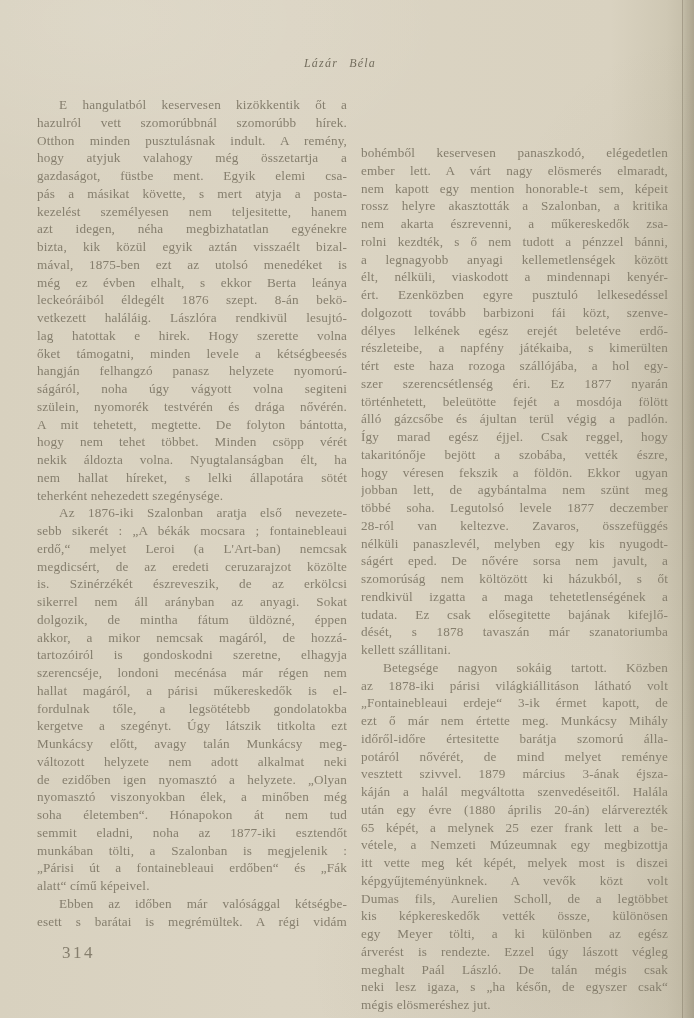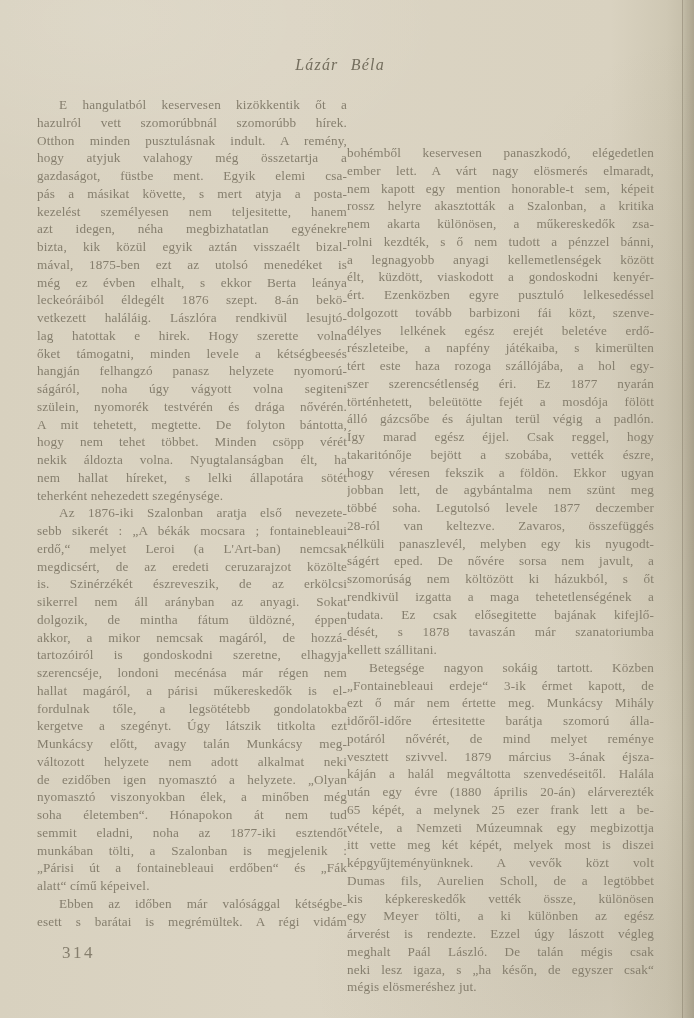--- a/index.html
+++ b/index.html
@@ -52,7 +52,7 @@
     width: 680px;
     text-align: center;
     font-style: italic;
-    font-size: 16px;
+    font-size: 12px;
     letter-spacing: 1.2px;
     word-spacing: 7px;
     color: var(--header-ink, #746e5e);

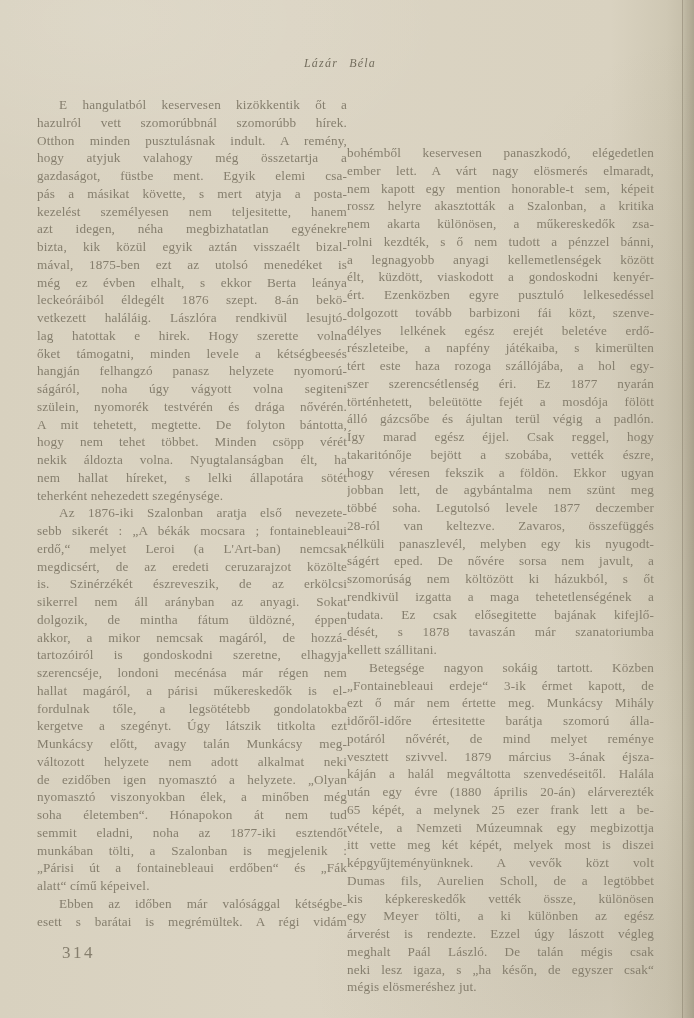--- a/index.html
+++ b/index.html
@@ -63,6 +63,7 @@
     left: 37px;
     width: 631px;
     display: flex;
+    gap: 14px;
   }
   .column {
     width: 310px;

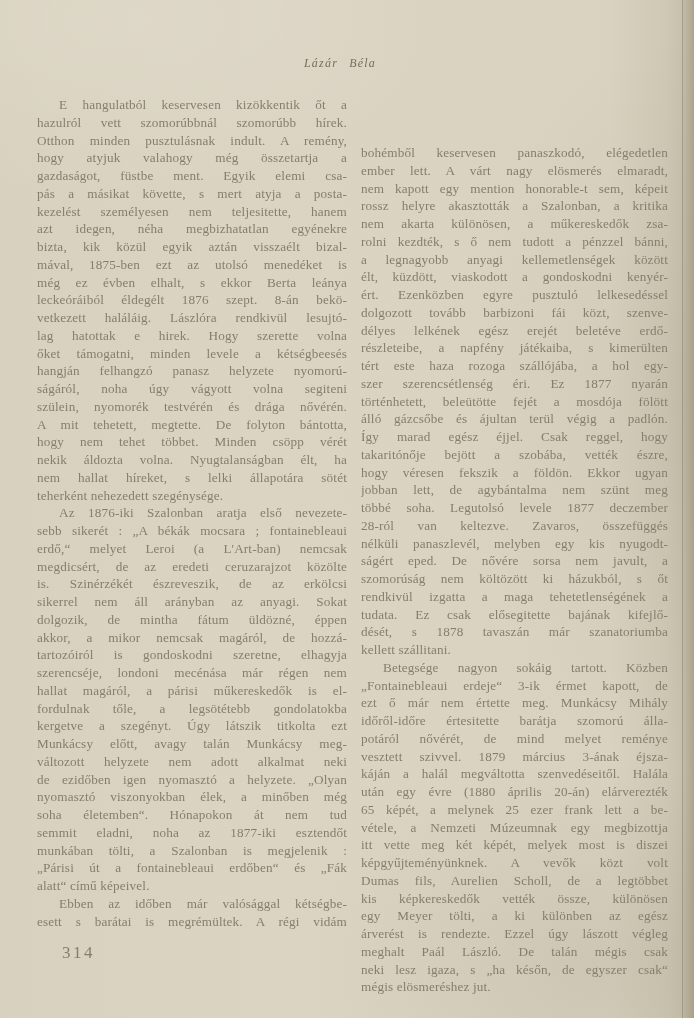--- a/index.html
+++ b/index.html
@@ -151,7 +151,7 @@
         <div class="line">ember lett. A várt nagy elösmerés elmaradt,</div>
         <div class="line">nem kapott egy mention honorable-t sem, képeit</div>
         <div class="line">rossz helyre akasztották a Szalonban, a kritika</div>
-        <div class="line">nem akarta különösen, a műkereskedők zsa-</div>
+        <div class="line">nem akarta észrevenni, a műkereskedők zsa-</div>
         <div class="line">rolni kezdték, s ő nem tudott a pénzzel bánni,</div>
         <div class="line">a legnagyobb anyagi kellemetlenségek között</div>
         <div class="line">élt, küzdött, viaskodott a gondoskodni kenyér-</div>

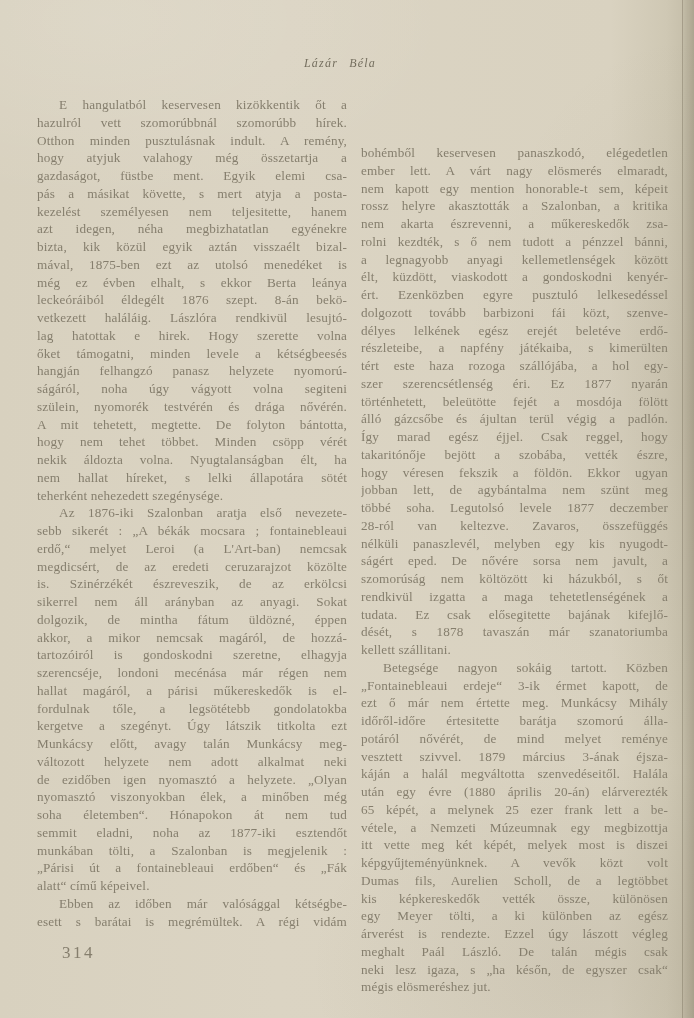--- a/index.html
+++ b/index.html
@@ -154,7 +154,7 @@
         <div class="line">nem akarta észrevenni, a műkereskedők zsa-</div>
         <div class="line">rolni kezdték, s ő nem tudott a pénzzel bánni,</div>
         <div class="line">a legnagyobb anyagi kellemetlenségek között</div>
-        <div class="line">élt, küzdött, viaskodott a gondoskodni kenyér-</div>
+        <div class="line">élt, nélküli, viaskodott a mindennapi kenyér-</div>
         <div class="line">ért. Ezenközben egyre pusztuló lelkesedéssel</div>
         <div class="line">dolgozott tovább barbizoni fái közt, szenve-</div>
         <div class="line">délyes lelkének egész erejét beletéve erdő-</div>

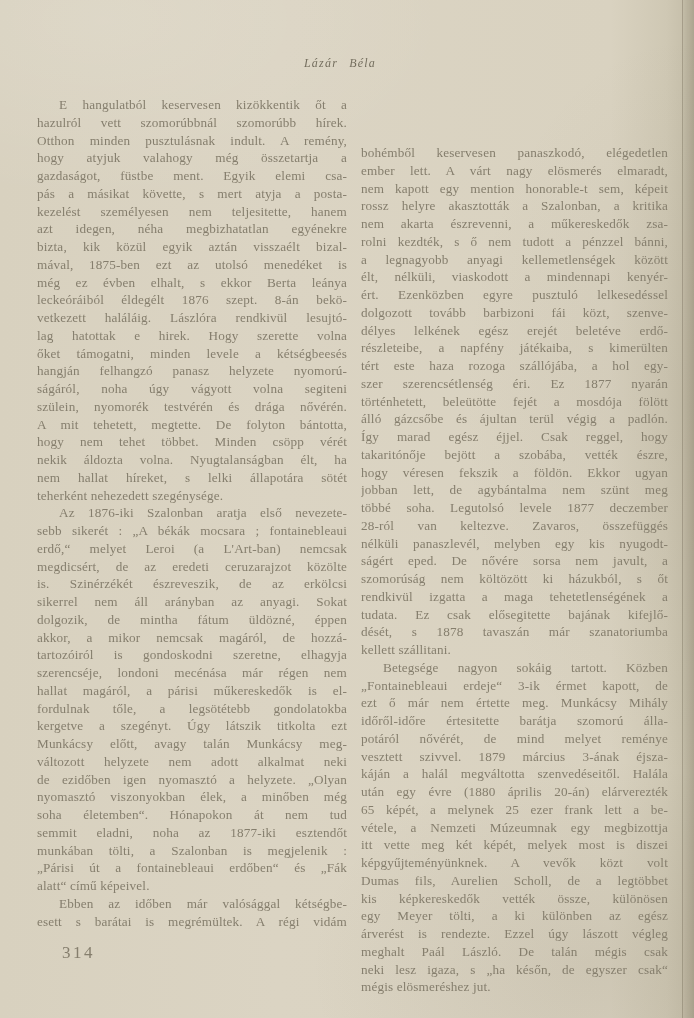--- a/index.html
+++ b/index.html
@@ -177,6 +177,7 @@
         <div class="line">dését, s 1878 tavaszán már szanatoriumba</div>
         <div class="line end">kellett szállitani.</div>
         <div class="line indent">Betegsége nagyon sokáig tartott. Közben</div>
+        <div class="line">az 1878-iki párisi világkiállitáson látható volt</div>
         <div class="line">„Fontainebleaui erdeje“ 3-ik érmet kapott, de</div>
         <div class="line">ezt ő már nem értette meg. Munkácsy Mihály</div>
         <div class="line">időről-időre értesitette barátja szomorú álla-</div>

